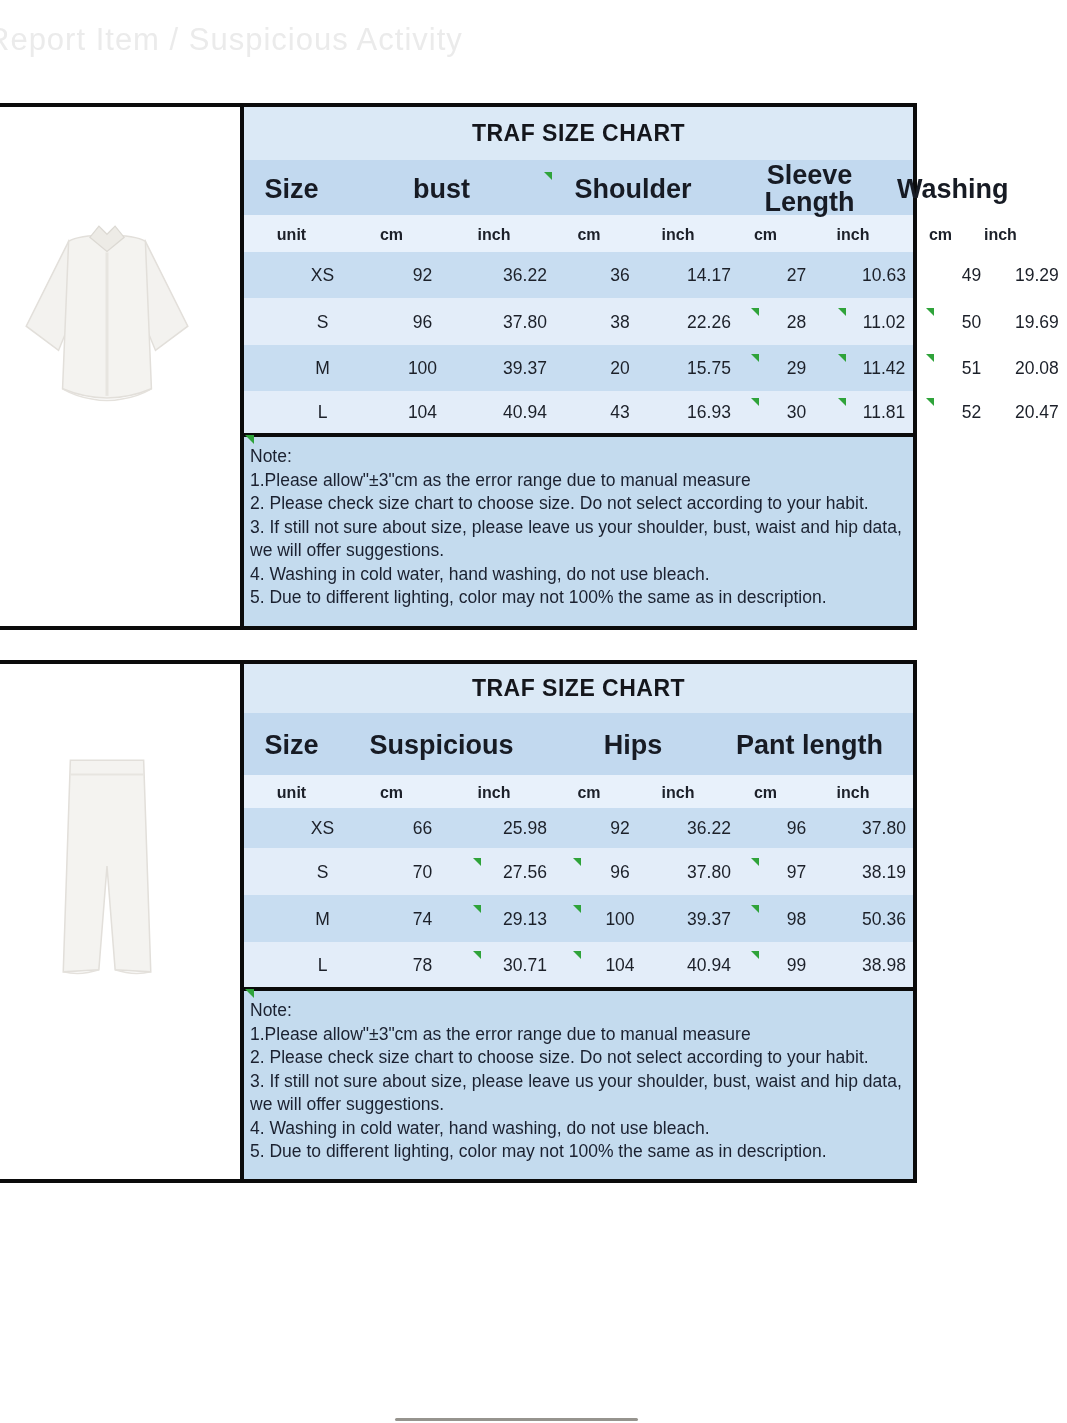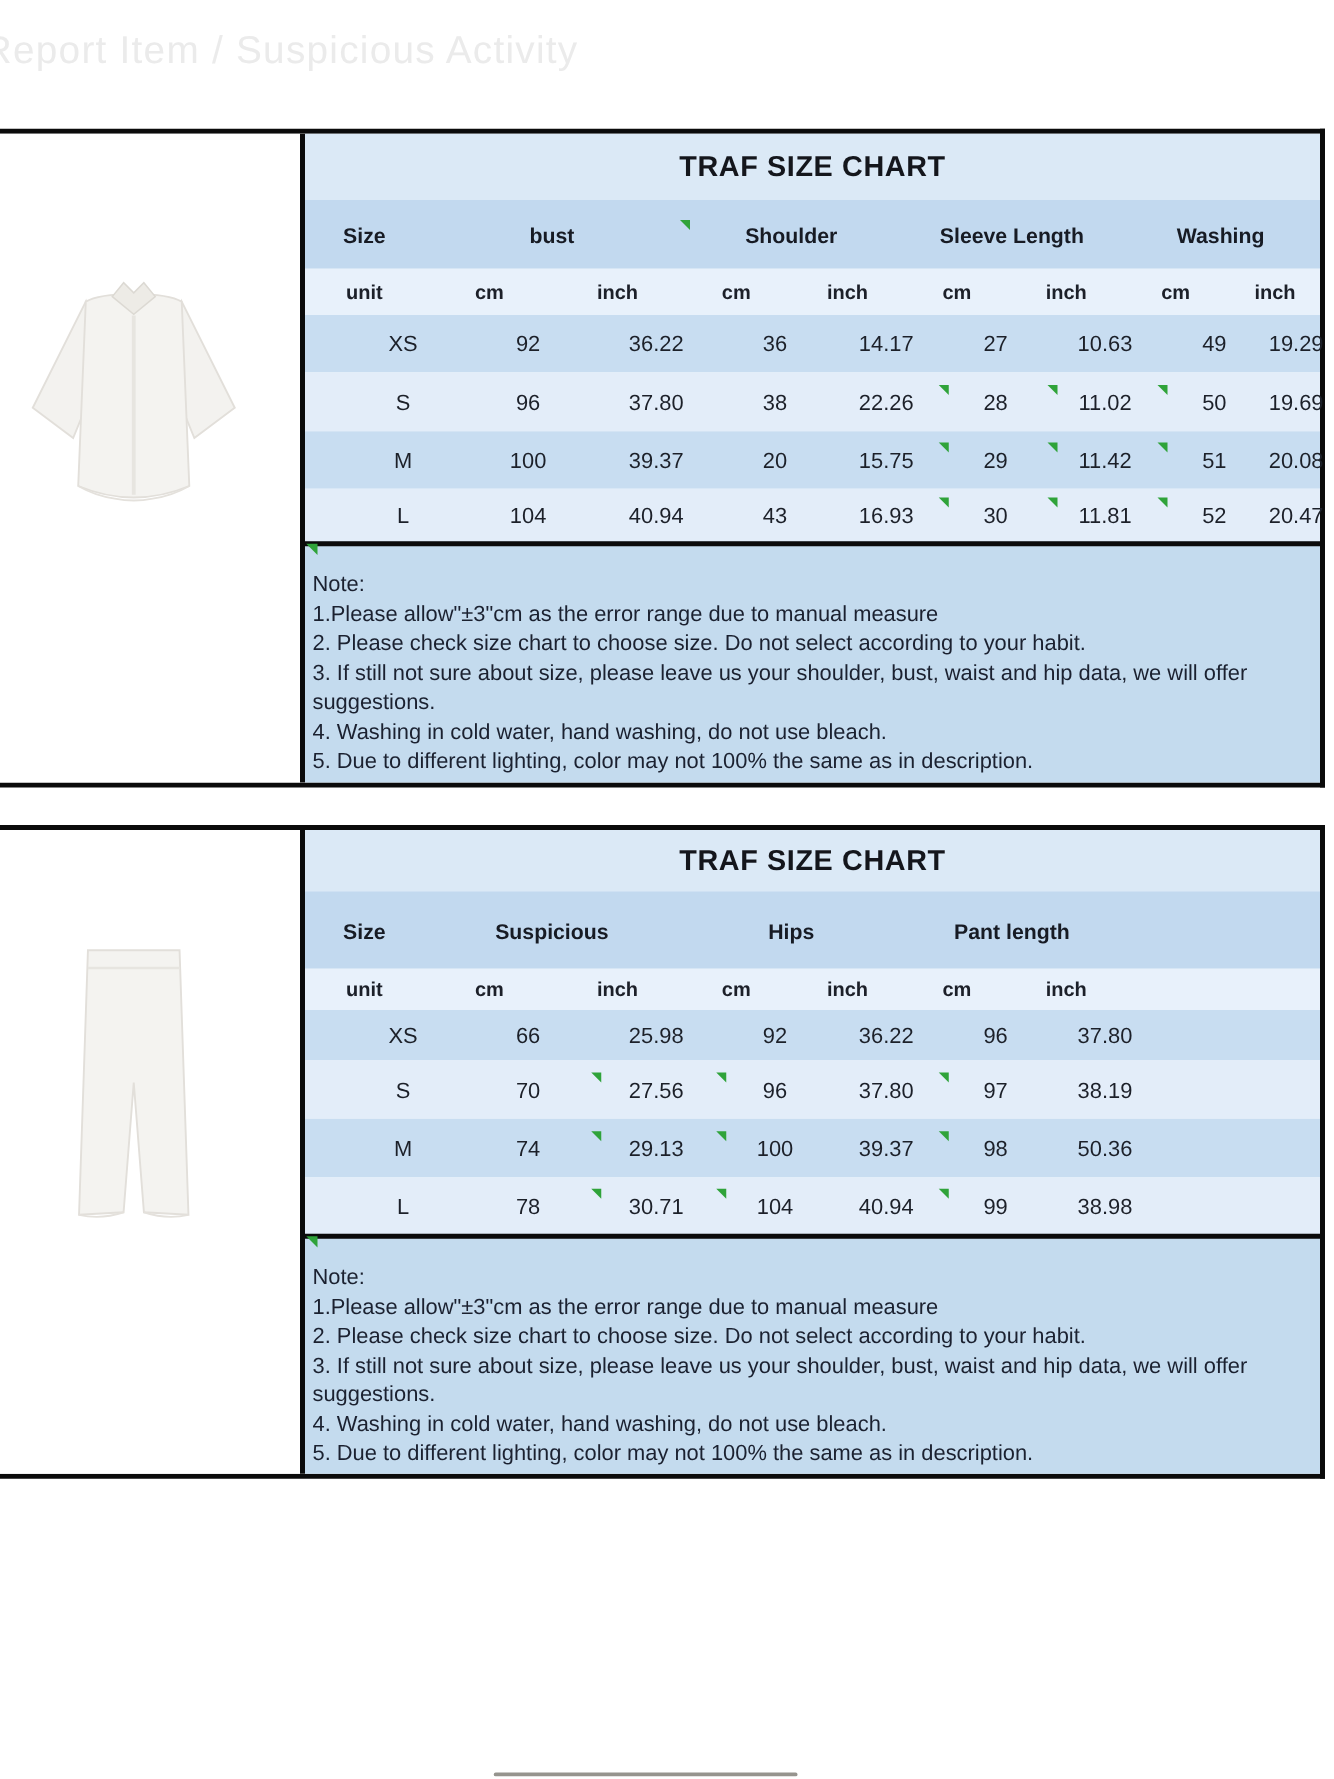--- a/index.html
+++ b/index.html
@@ -12,7 +12,7 @@
     letter-spacing:1px;white-space:nowrap;
   }
   .block{
-    position:absolute;left:0;width:1060px;box-sizing:border-box;
+    position:absolute;left:0;width:917px;box-sizing:border-box;
     border:4px solid #0b0b0b;border-left:none;display:flex;background:#ffffff;
   }
   .block1{top:103px;height:527px;}

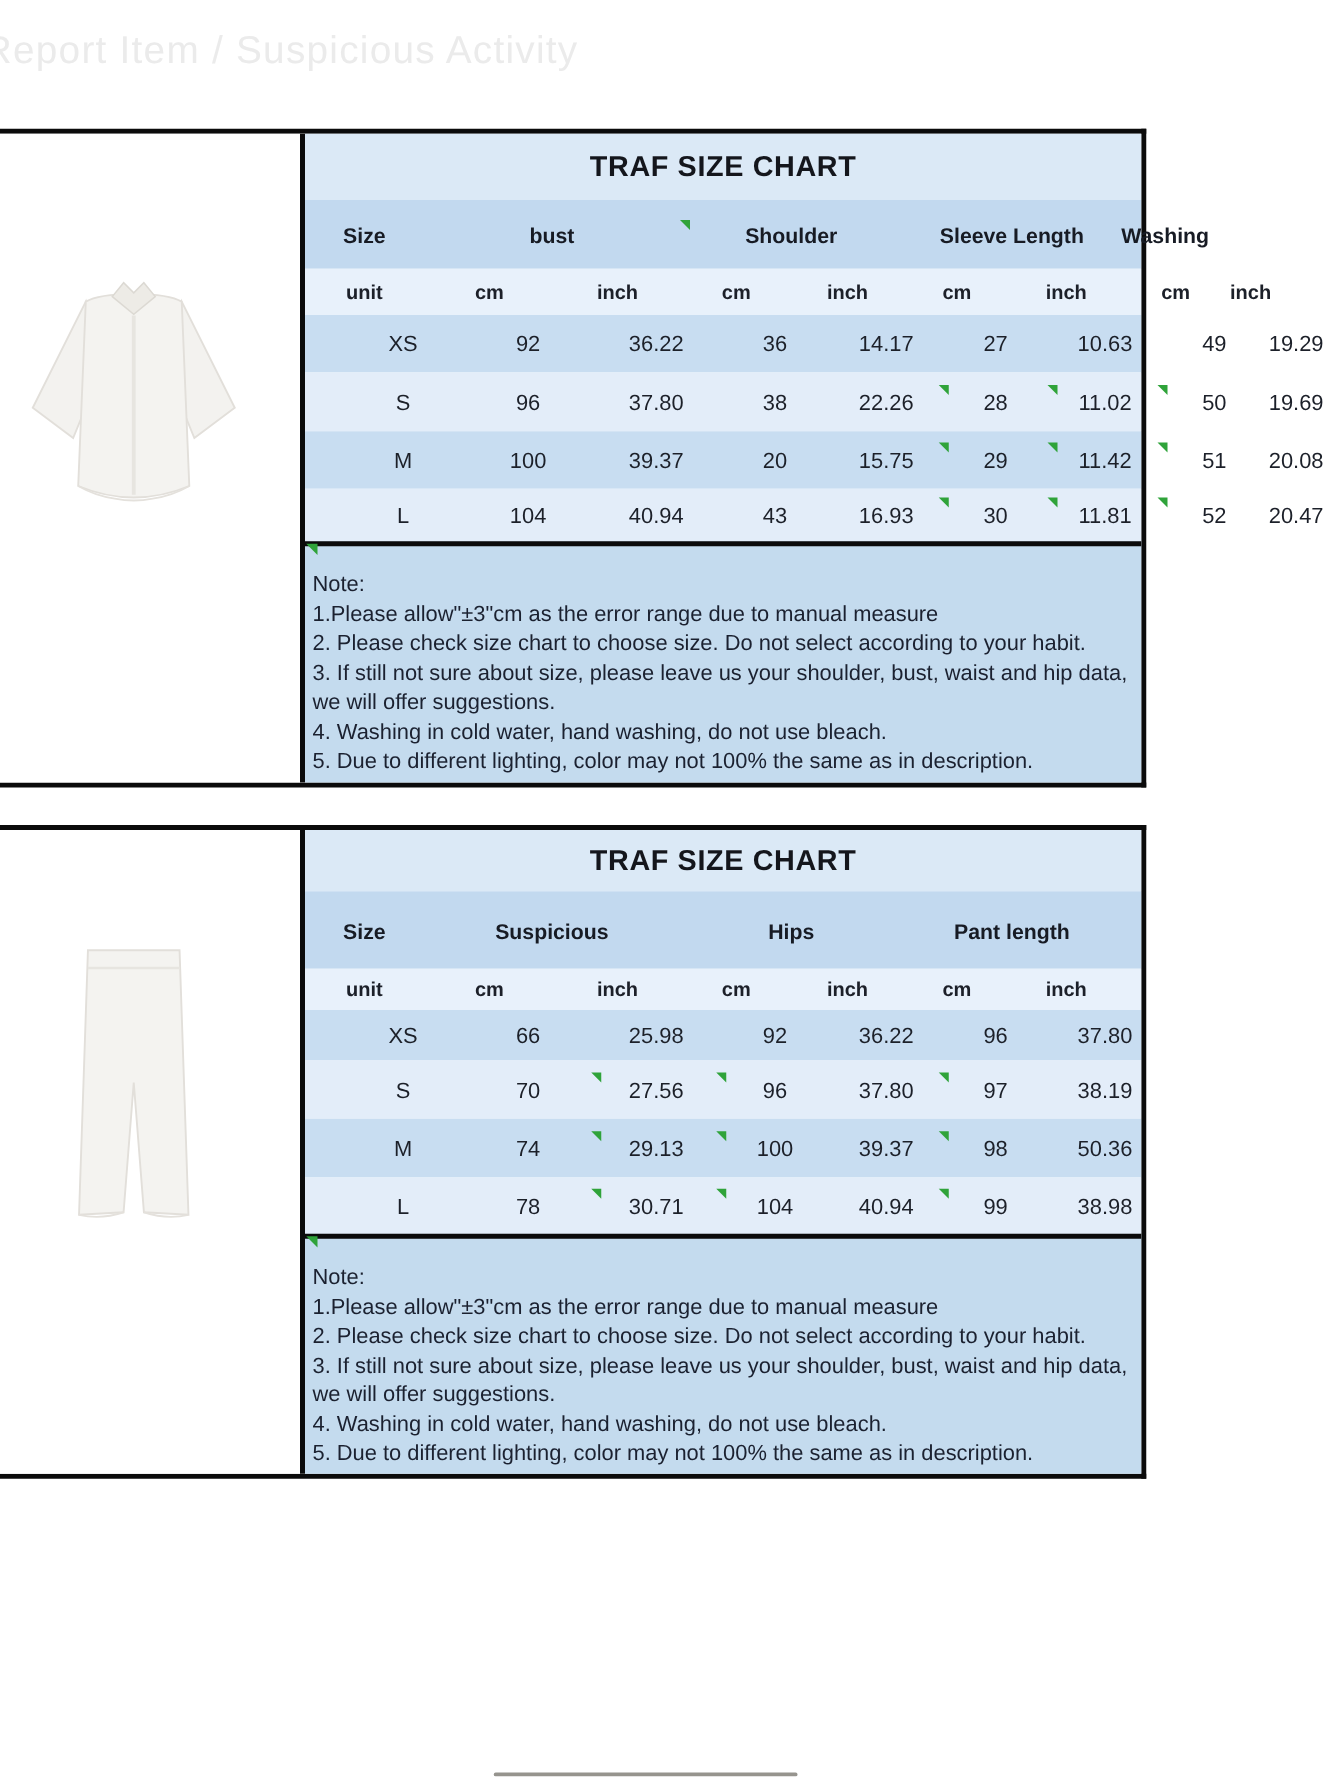--- a/index.html
+++ b/index.html
@@ -34,7 +34,7 @@
   .g-body1{grid-template-columns:95px 105px 100px 90px 88px 87px 88px 87px 1fr;}
   .g-body2{grid-template-columns:95px 105px 100px 90px 88px 87px 88px 1fr;}
   .g-head{grid-template-columns:95px 205px 178px 175px 1fr;}
-  .hdr{background:#c2d9ef;font-weight:700;font-size:17px;color:#171b24;}
+  .hdr{background:#c2d9ef;font-weight:700;font-size:27px;color:#171b24;}
   .b1-hdr{height:55px;} .b2-hdr{height:62px;}
   .unit-row{background:#e8f1fb;font-size:16px;font-weight:bold;}
   .b1-unit{height:37px;} .b2-unit{height:33px;}

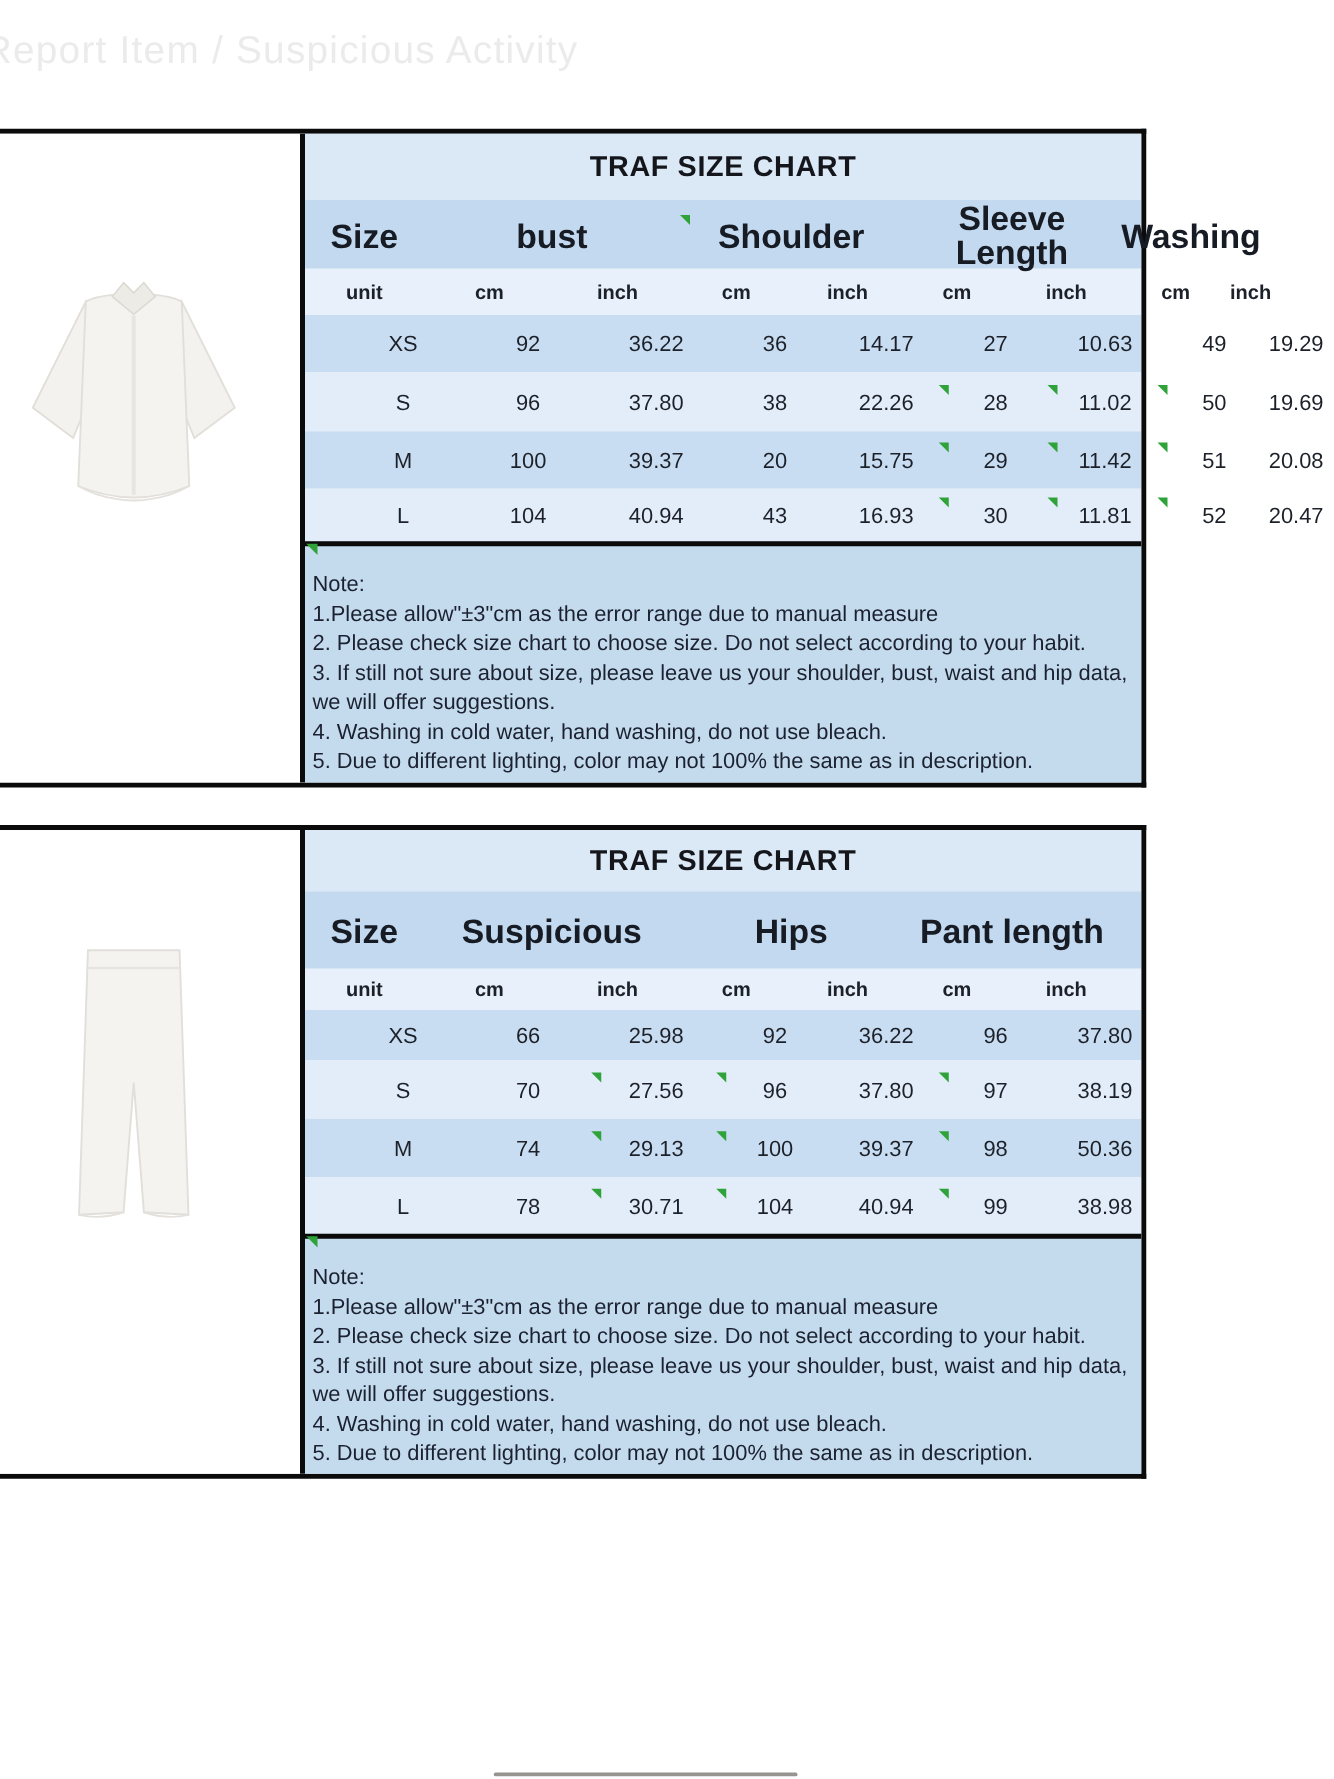--- a/index.html
+++ b/index.html
@@ -44,7 +44,7 @@
   .cell{position:relative;text-align:center;line-height:1;padding-top:2px;}
   .note{
     position:relative;flex:1;background:#c4dbee;border-top:4px solid #0b0b0b;
-    padding:19px 8px 0 6px;font-size:17.5px;line-height:23.5px;color:#1b2130;
+    padding:8px 8px 0 6px;font-size:17.5px;line-height:23.5px;color:#1b2130;
   }
   .note .nline{white-space:normal;}
   .flag{

